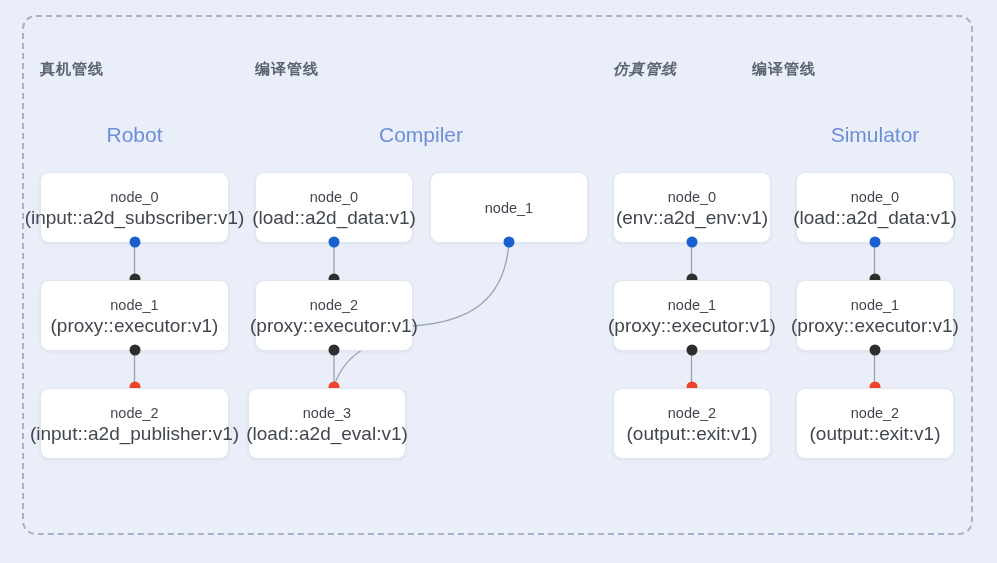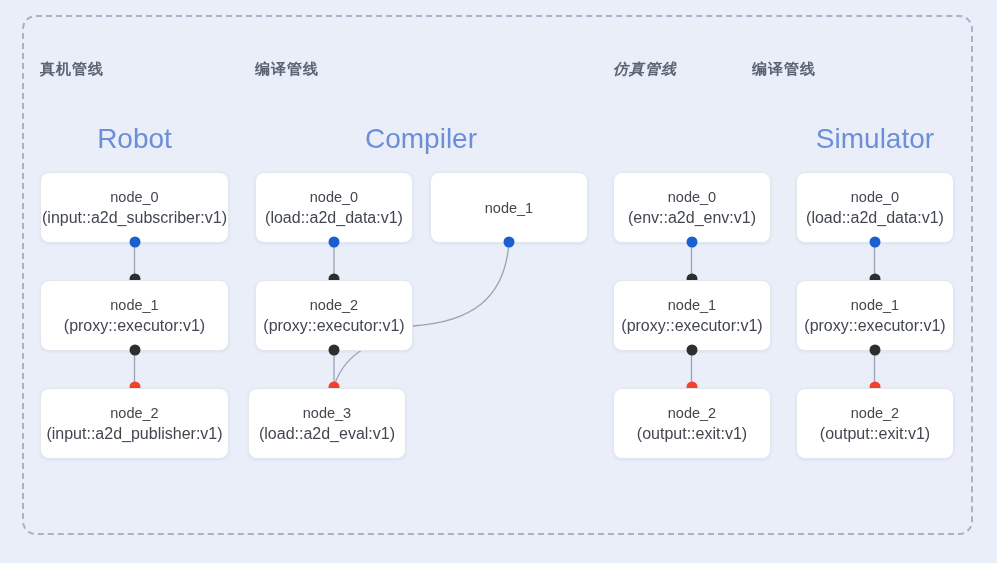--- a/index.html
+++ b/index.html
@@ -49,7 +49,7 @@
   .col-subtitle {
     position: absolute;
     text-align: center;
-    font-size: 28px;
+    font-size: 21px;
     font-weight: normal;
     color: #6e8ed8;
     white-space: nowrap;

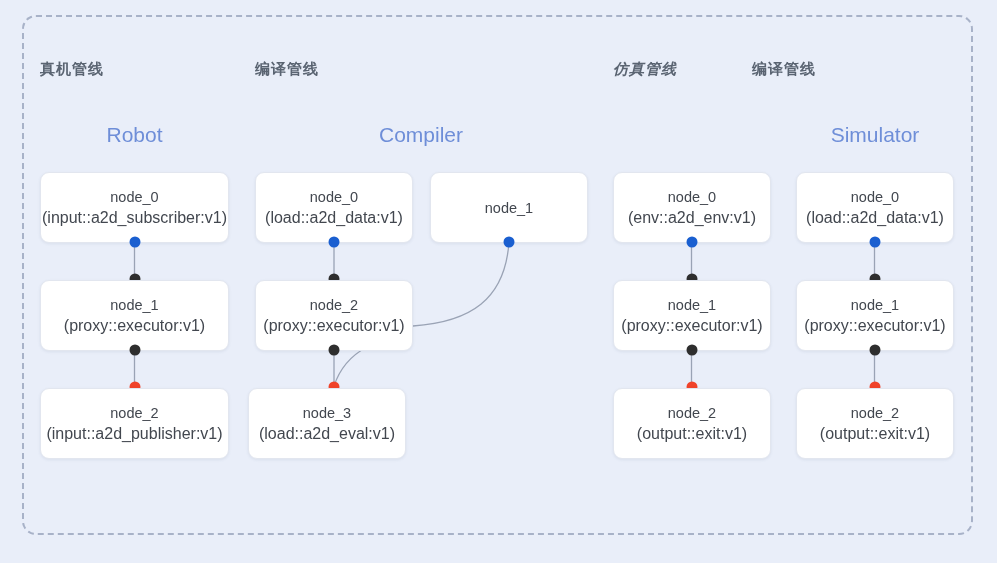--- a/index.html
+++ b/index.html
@@ -75,7 +75,7 @@
     white-space: nowrap;
   }
   .node-sub {
-    font-size: 16px;
+    font-size: 19px;
     color: #42474f;
     line-height: 21px;
     white-space: nowrap;

